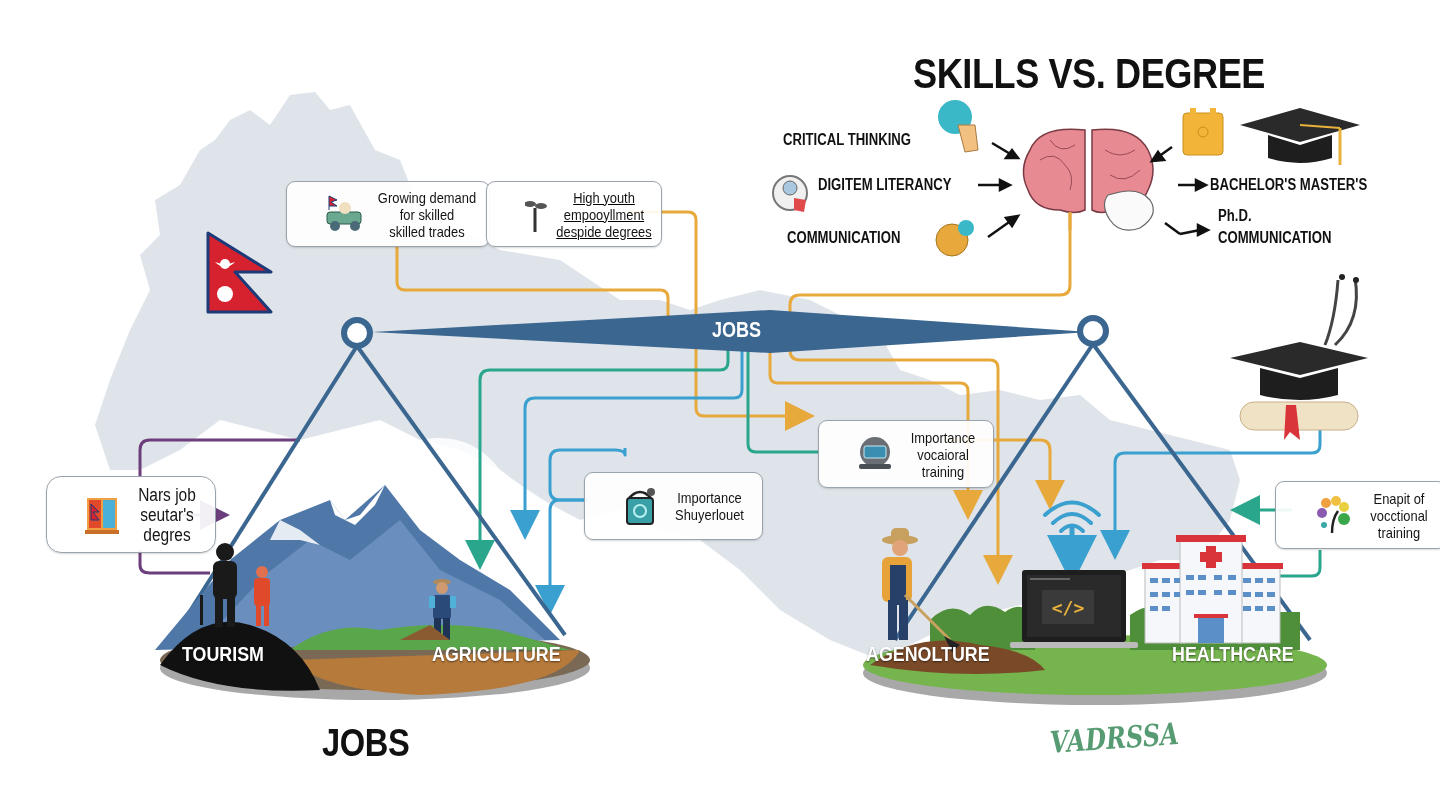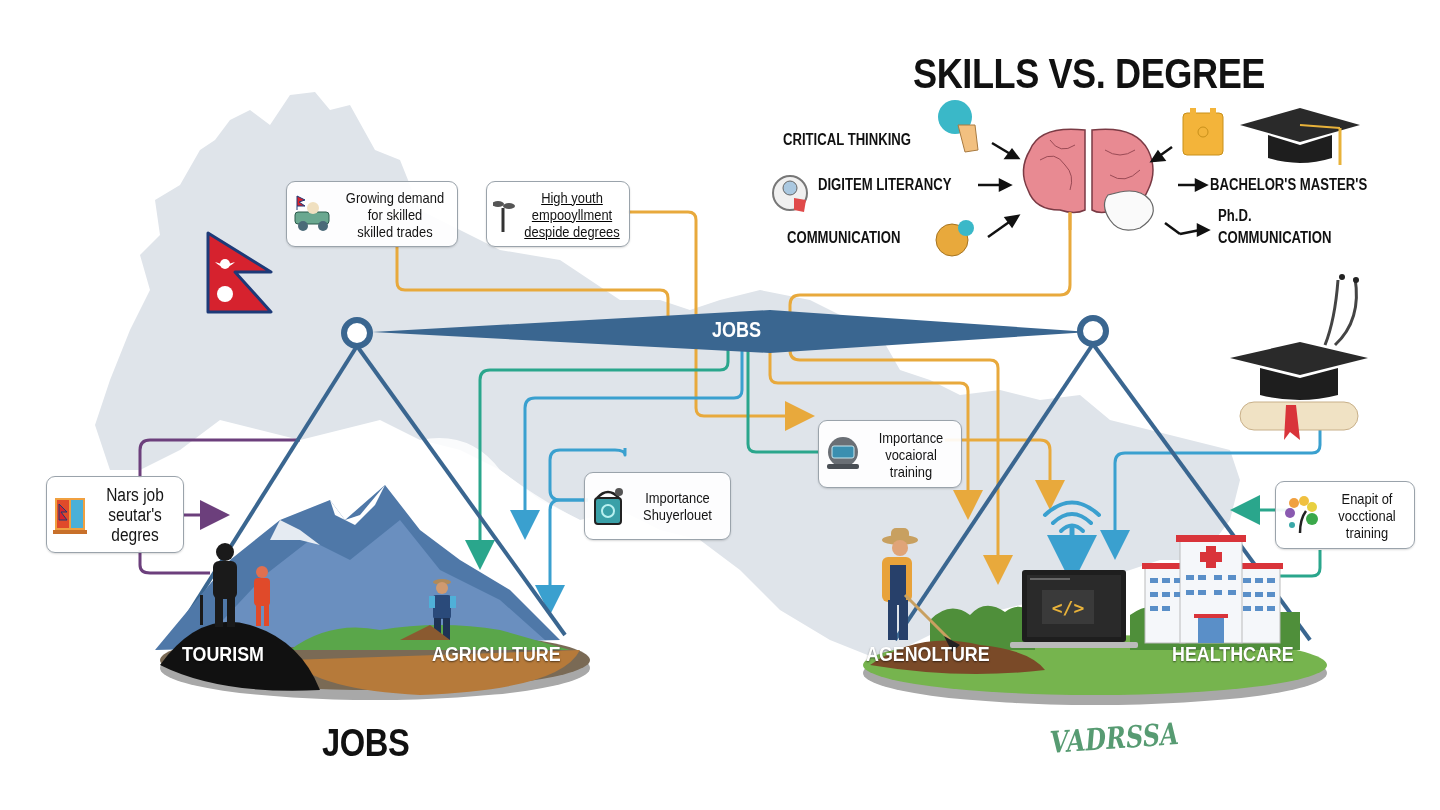--- a/index.html
+++ b/index.html
@@ -8,7 +8,7 @@
   svg.layer{position:absolute;left:0;top:0;}
   .title{font-weight:bold;color:#111;letter-spacing:-0.5px;transform:scaleX(0.86);transform-origin:left center;white-space:nowrap;}
   .label{font-weight:bold;color:#111;font-size:16px;transform:scaleX(0.82);transform-origin:left center;white-space:nowrap;}
-  .box{position:absolute;background:rgba(255,255,255,0.92);border:1.5px solid #9aa3ab;border-radius:9px;box-shadow:0 1px 2px rgba(0,0,0,0.15);display:flex;align-items:center;}
+  .box{position:absolute;background:rgba(255,255,255,0.92);border:1.5px solid #9aa3ab;border-radius:9px;box-shadow:0 1px 2px rgba(0,0,0,0.15);display:flex;align-items:center;padding-left:32px;}
   .box .txt{font-size:15px;line-height:17px;color:#141414;text-align:center;transform:scaleX(0.86);transform-origin:center;}
   .box .ico{flex:0 0 auto;margin-left:6px;}
   .scene-label{font-weight:bold;color:#fff;font-size:21px;text-shadow:0 1px 2px rgba(0,0,0,0.55);transform:scaleX(0.85);transform-origin:left center;white-space:nowrap;}

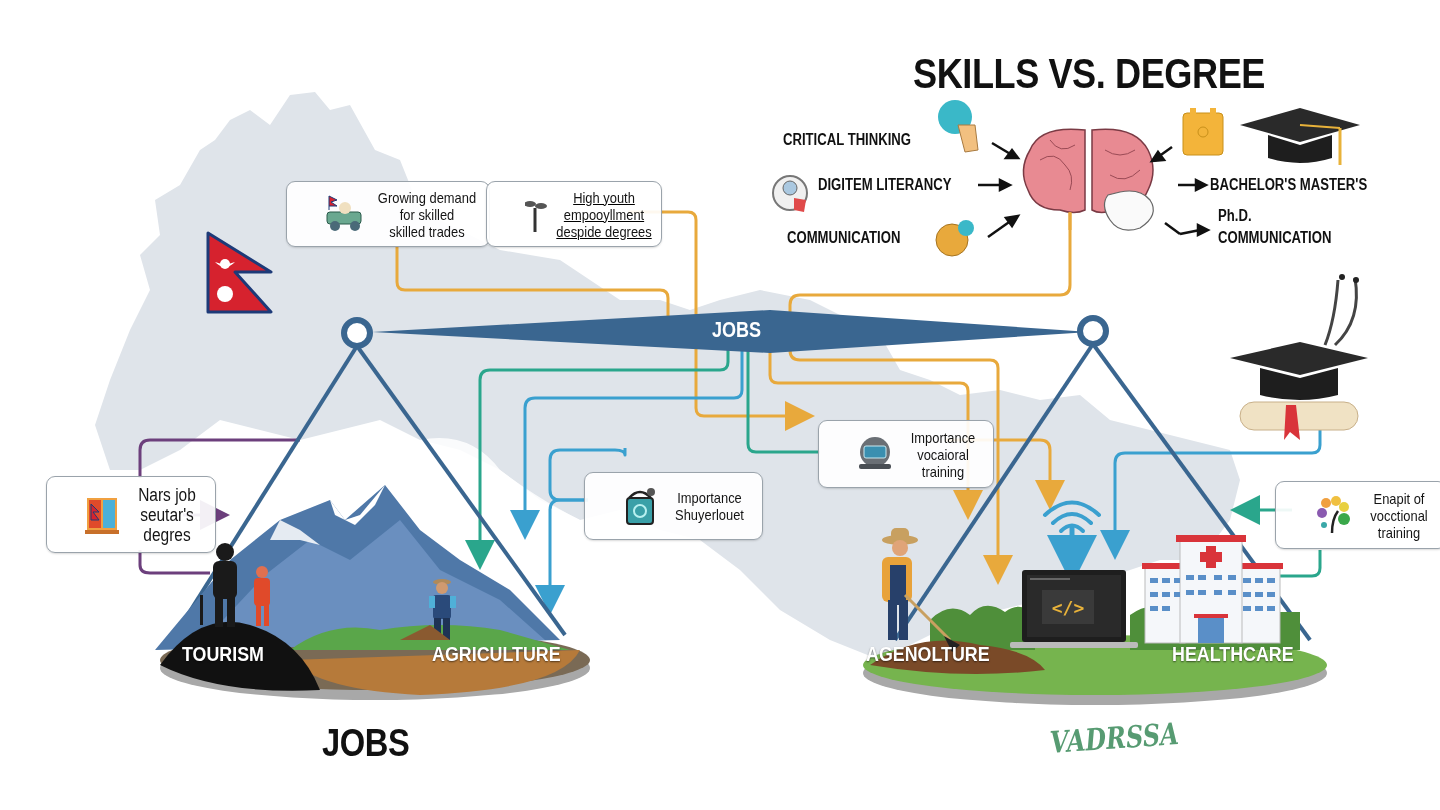--- a/index.html
+++ b/index.html
@@ -313,7 +313,7 @@
   </div>
 </div>
 
-<div class="box" style="left:46px;top:476px;width:136px;height:75px;">
+<div class="box" style="left:46px;top:476px;width:136px;height:75px;border-radius:15px;">
   <svg class="ico" width="34" height="42">
     <rect x="2" y="4" width="30" height="34" fill="#f0a040"></rect>
     <rect x="4" y="6" width="12" height="28" fill="#e04a2a"></rect>

